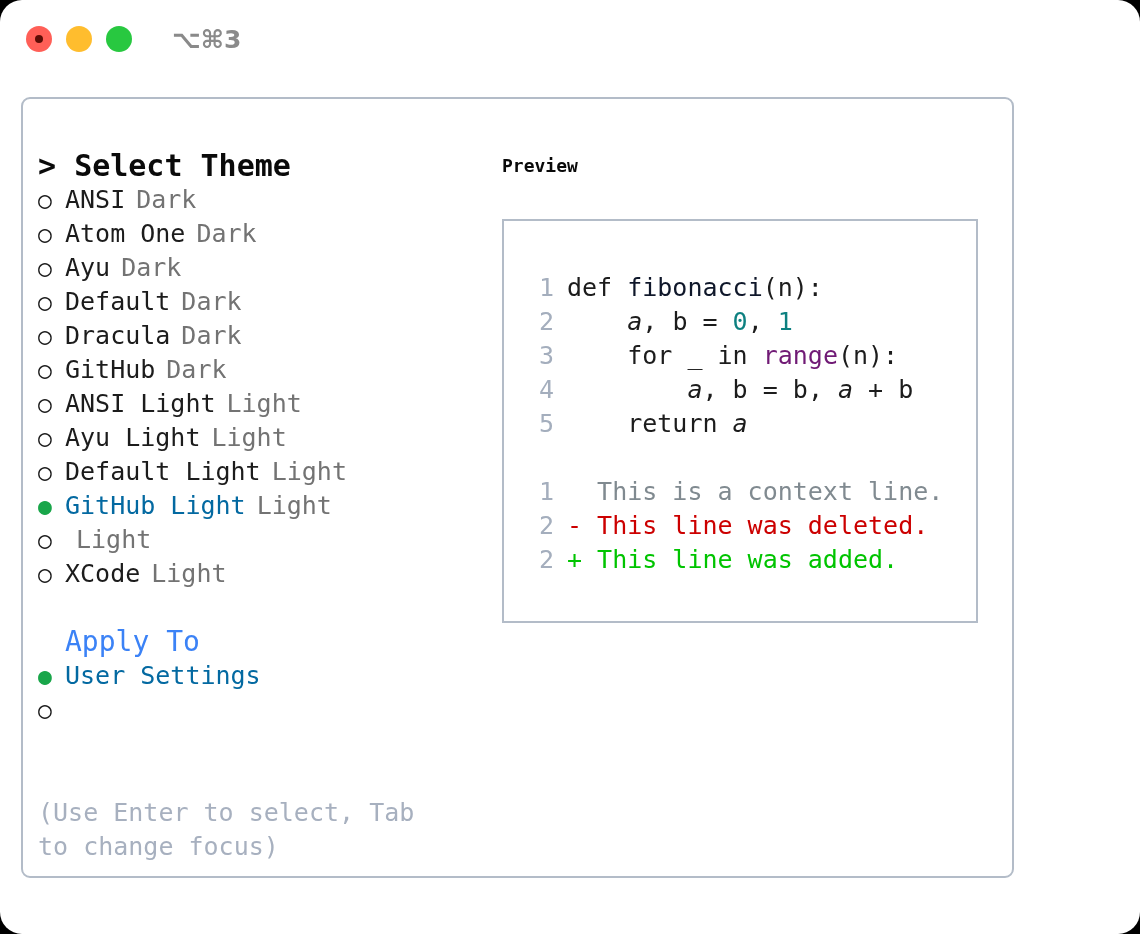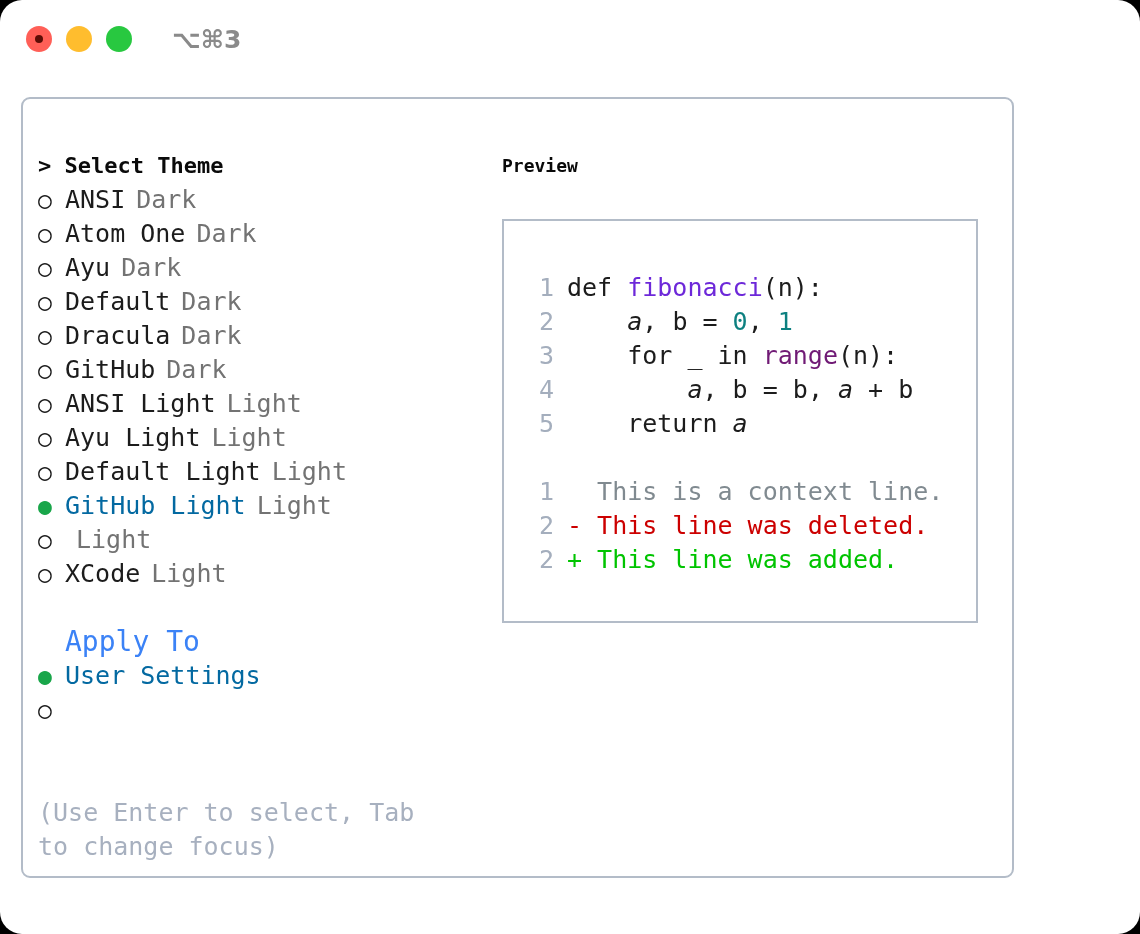--- a/index.html
+++ b/index.html
@@ -103,7 +103,7 @@
   }
 
   .section-head {
-    font-size: 22px;
+    font-size: 30px;
     font-weight: bold;
     color: #0a0a0a;
     line-height: 34px;

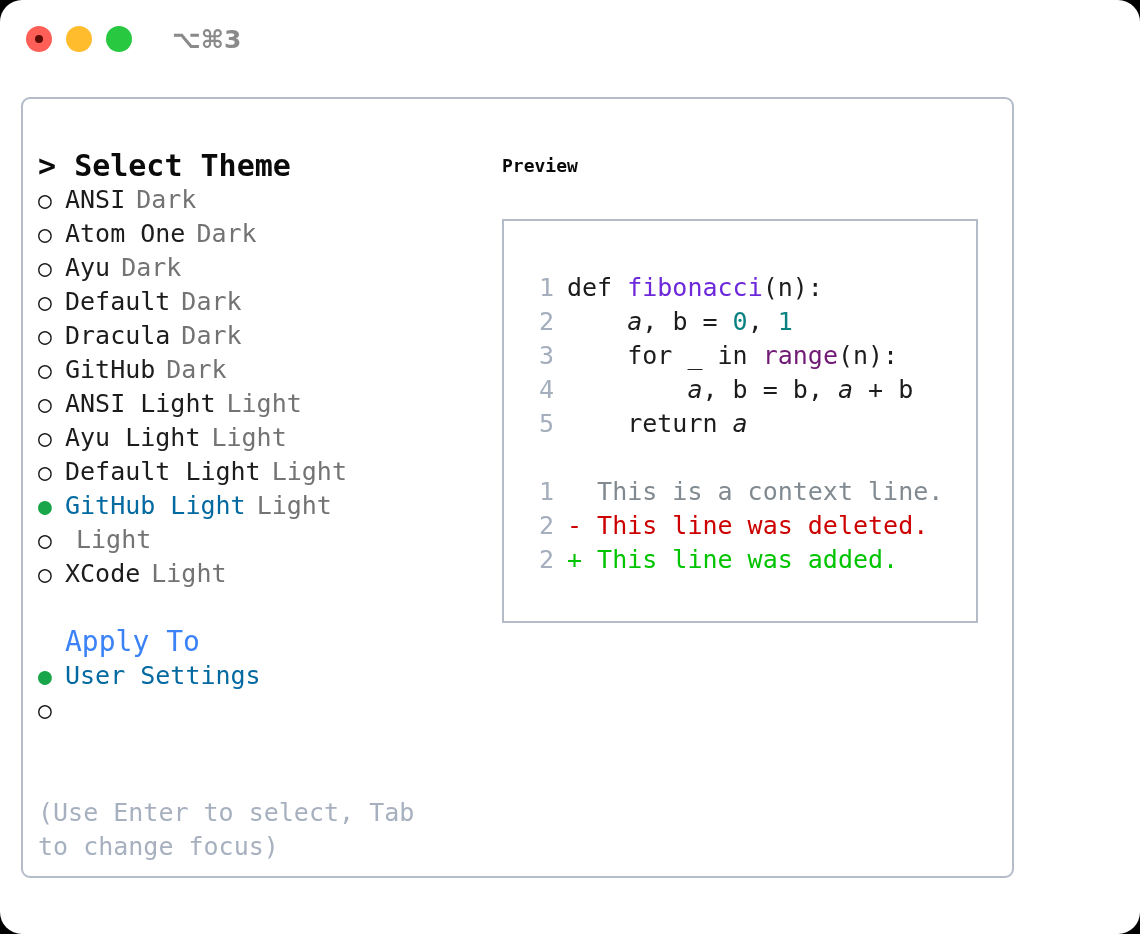--- a/index.html
+++ b/index.html
@@ -203,7 +203,7 @@
   }
   .code-text { color: #1c1c1c; }
 
-  .tok-fn   { color: #6d28d9; margin-top: 35px; }
+  .tok-fn   { color: #0f172a; margin-top: 35px; }
   .tok-num  { color: #0d8080; }
   .tok-call { color: #701a75; }
   .tok-var  { font-style: italic; }

